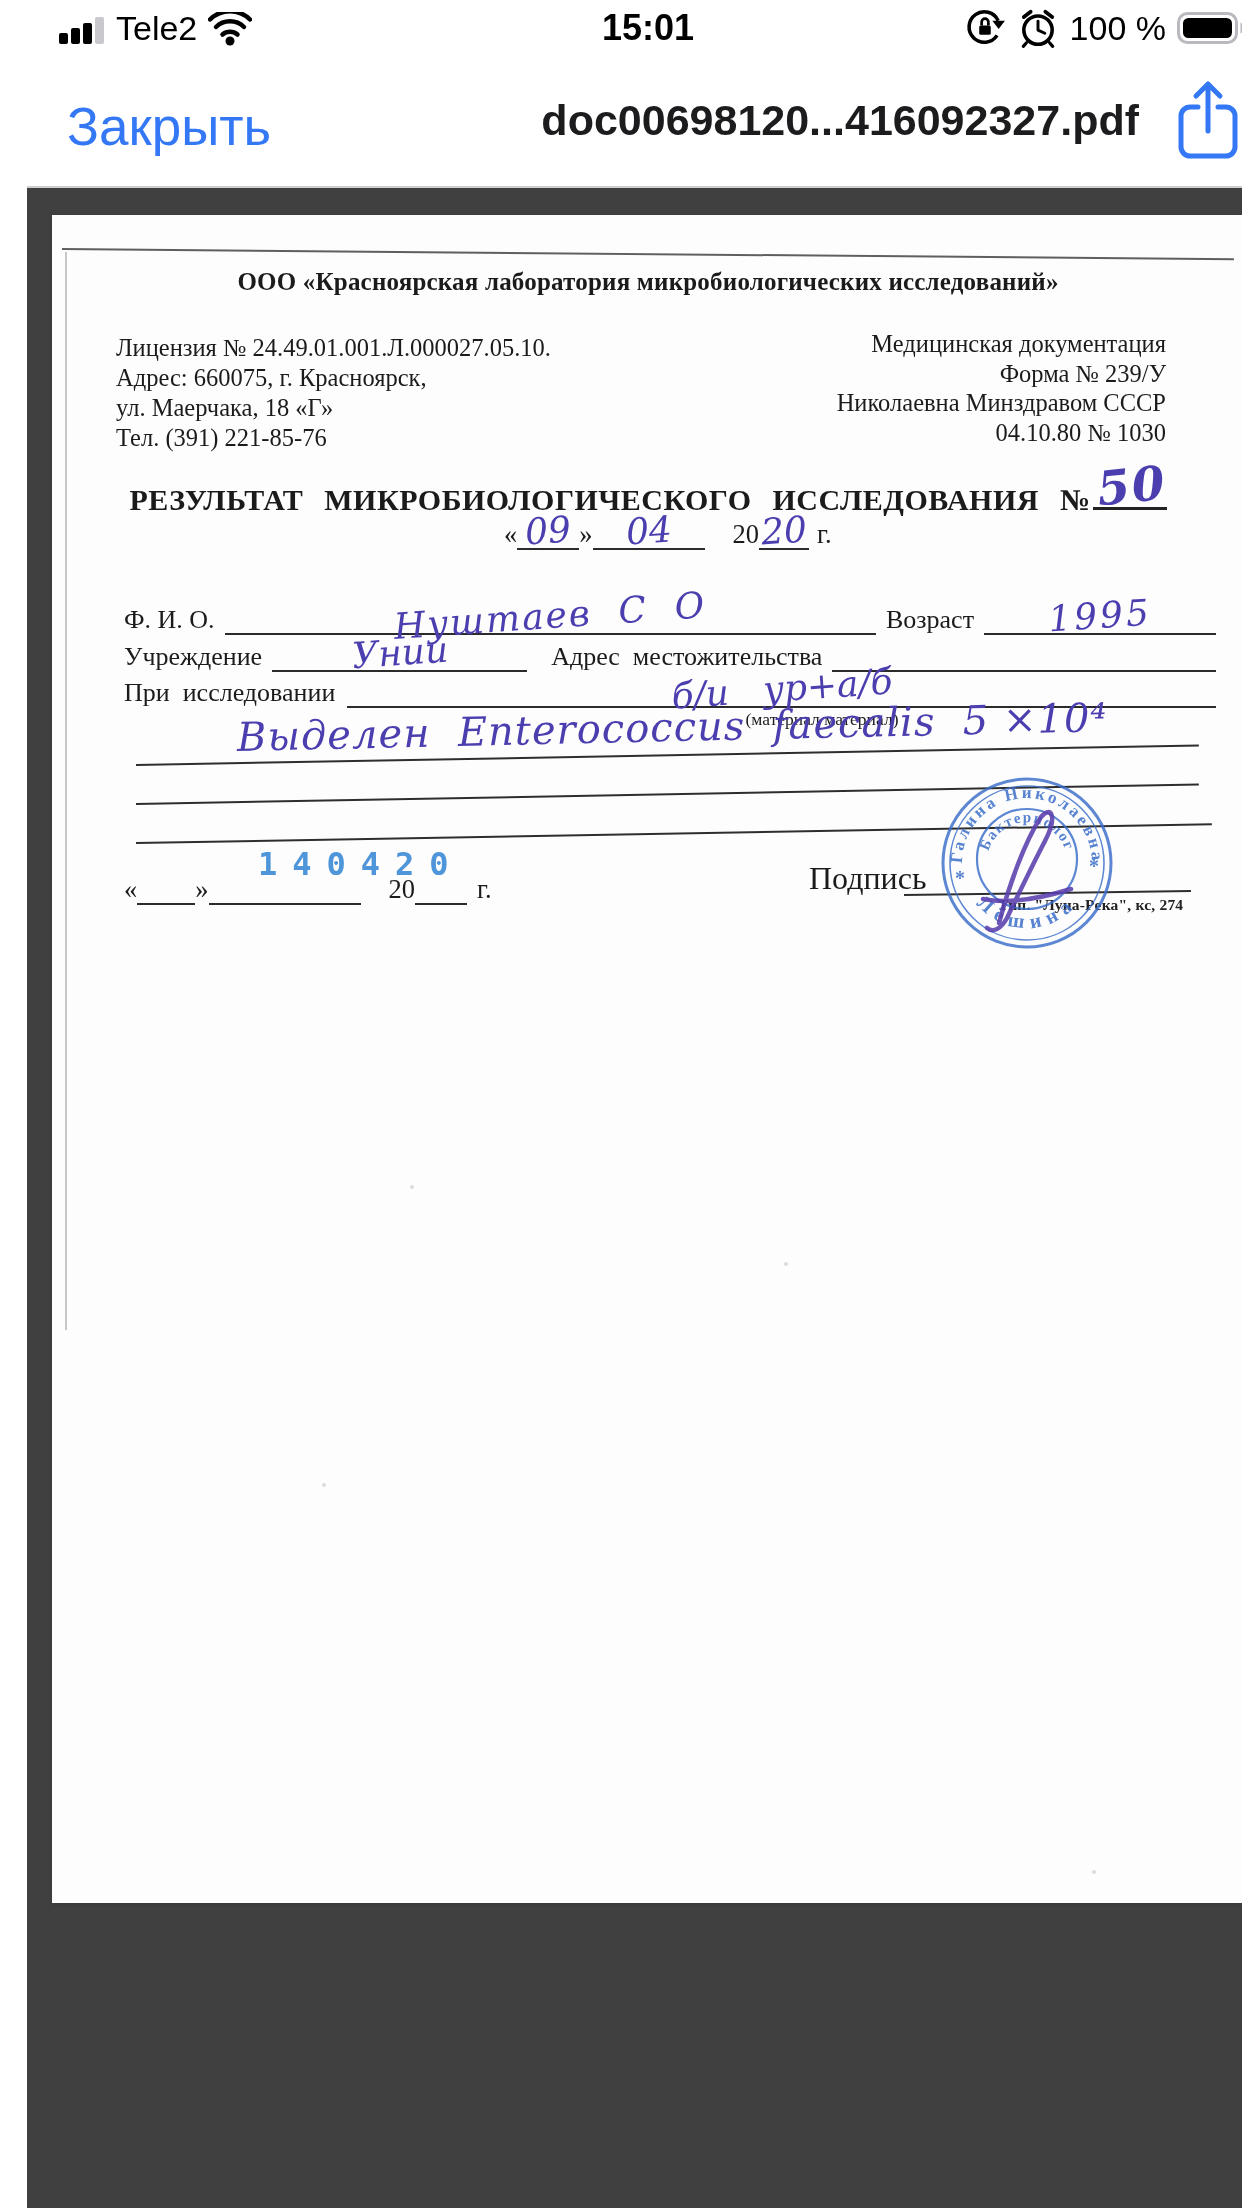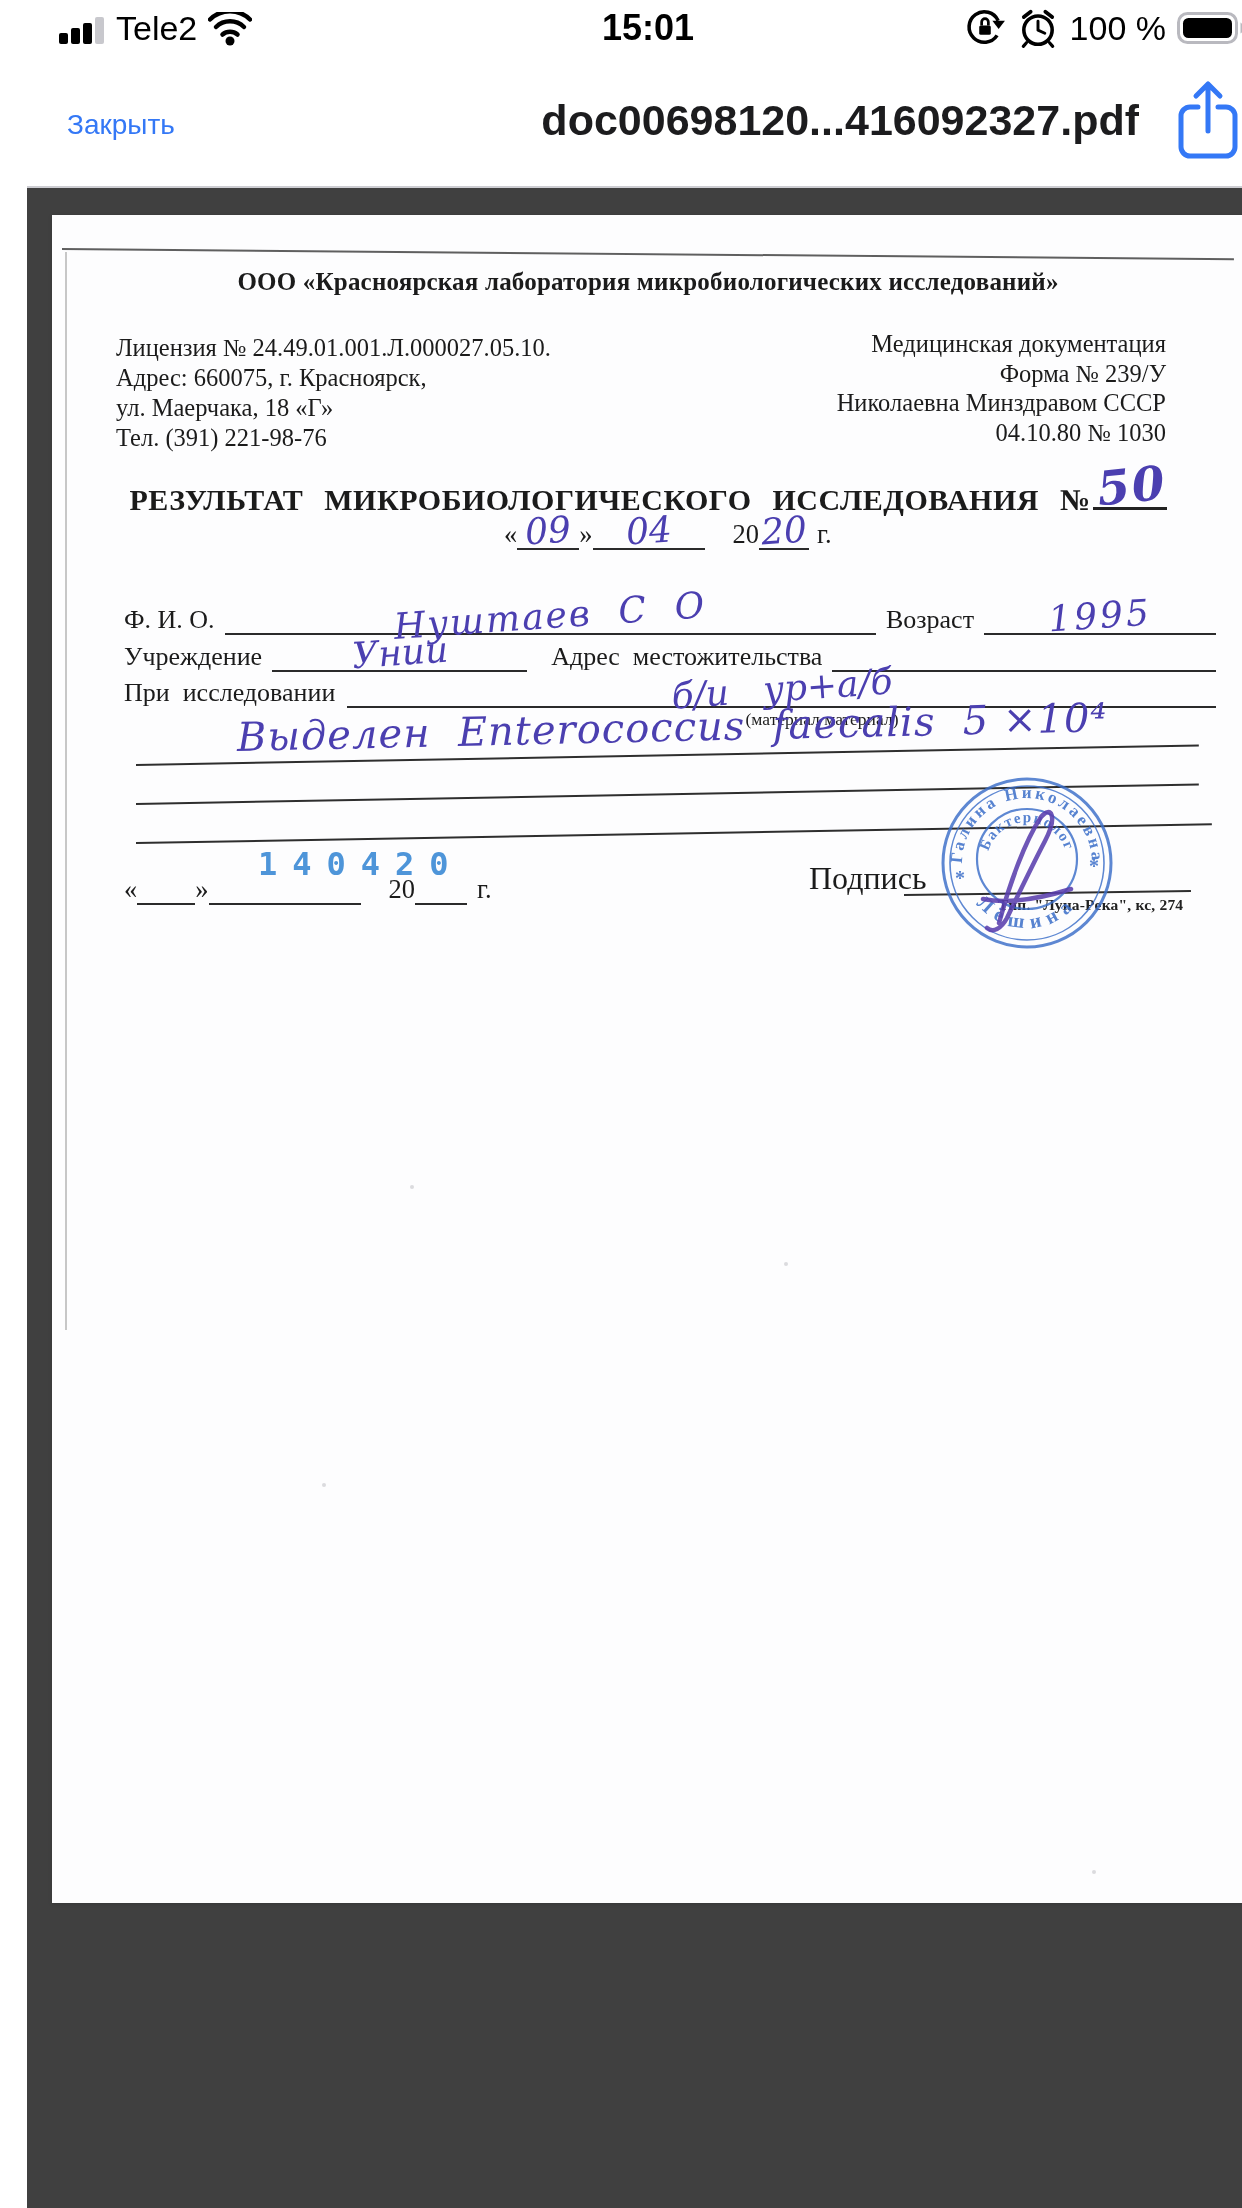--- a/index.html
+++ b/index.html
@@ -16,7 +16,7 @@
   .sb-batt-label{font-size:34px;color:#000;}
 
   .nav-bar{position:absolute;top:56px;left:0;right:0;height:130px;}
-  .close-btn{position:absolute;left:40px;top:53px;font-size:28px;color:#3478F6;background:none;border:none;padding:0;font-family:"Liberation Sans",sans-serif;cursor:pointer;}
+  .close-btn{position:absolute;left:40px;top:40px;font-size:53px;color:#3478F6;background:none;border:none;padding:0;font-family:"Liberation Sans",sans-serif;cursor:pointer;}
   .nav-title{position:absolute;left:185px;right:130px;top:40px;text-align:right;font-size:43px;font-weight:700;color:#1c1c1e;white-space:nowrap;overflow:hidden;}
   .share-btn{position:absolute;right:26px;top:20px;width:70px;height:92px;background:none;border:none;padding:0;cursor:pointer;}
 

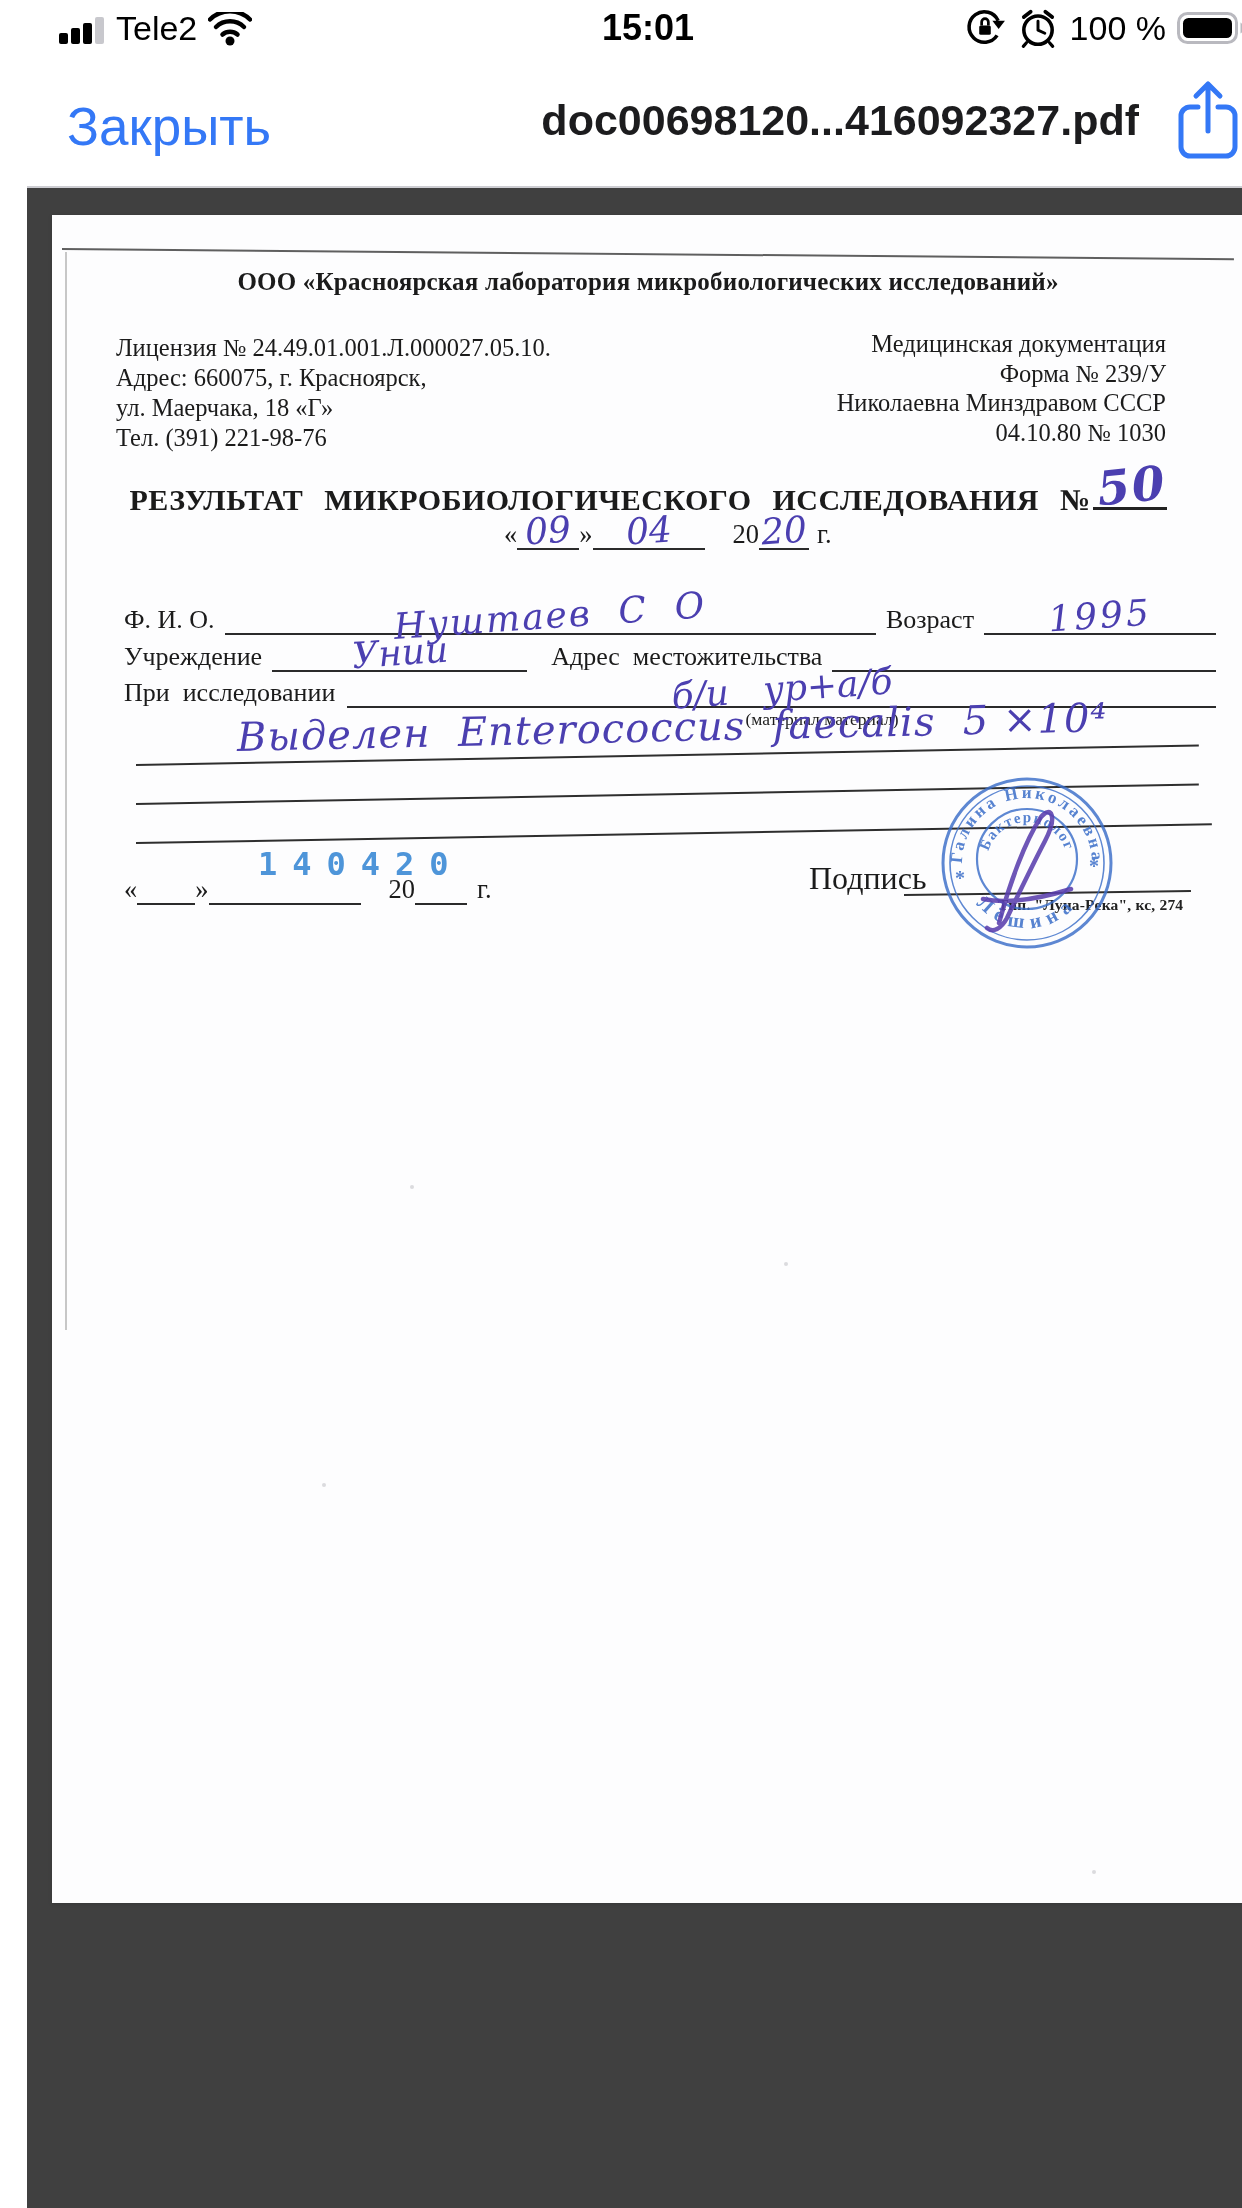--- a/index.html
+++ b/index.html
@@ -154,7 +154,7 @@
         <div>Лицензия № 24.49.01.001.Л.000027.05.10.</div>
         <div>Адрес: 660075, г. Красноярск,</div>
         <div>ул. Маерчака, 18 «Г»</div>
-        <div>Тел. (391) 221-98-76</div>
+        <div>Тел. (391) 221-85-76</div>
       </div>
 
       <div class="abs forminfo">

